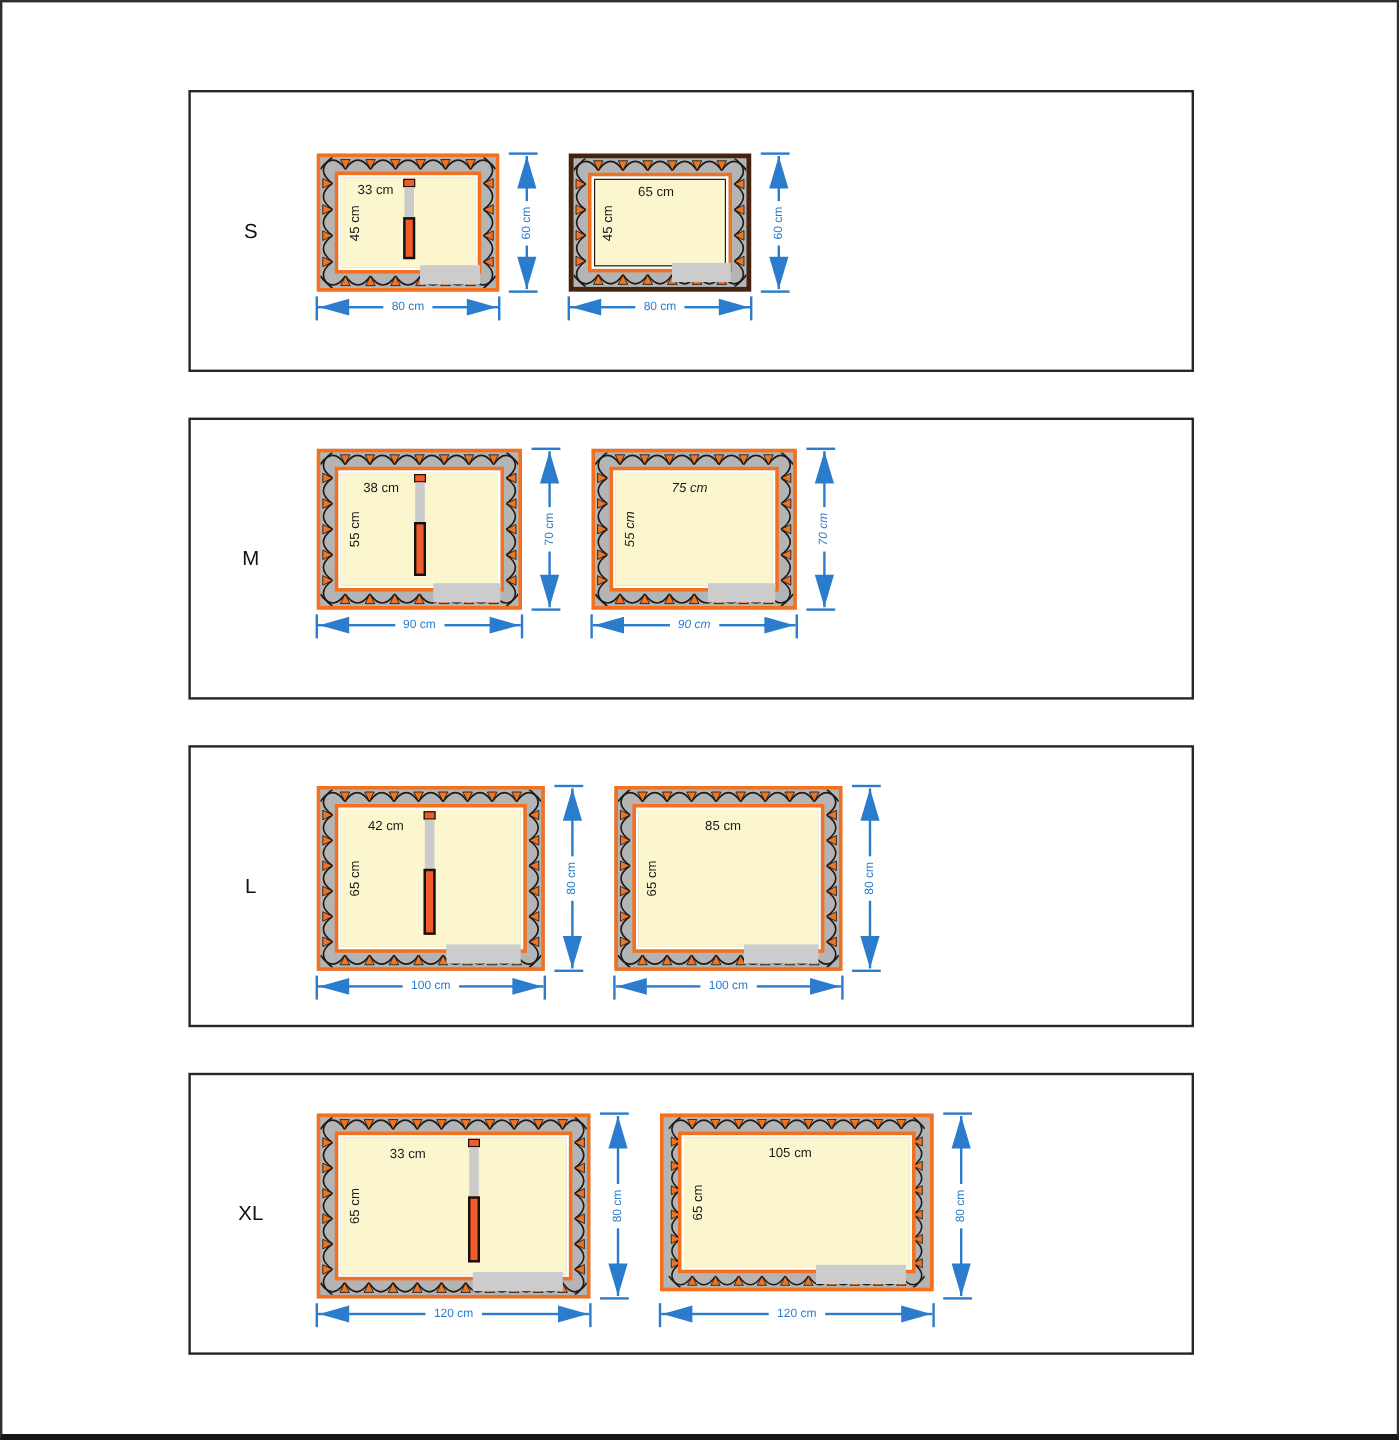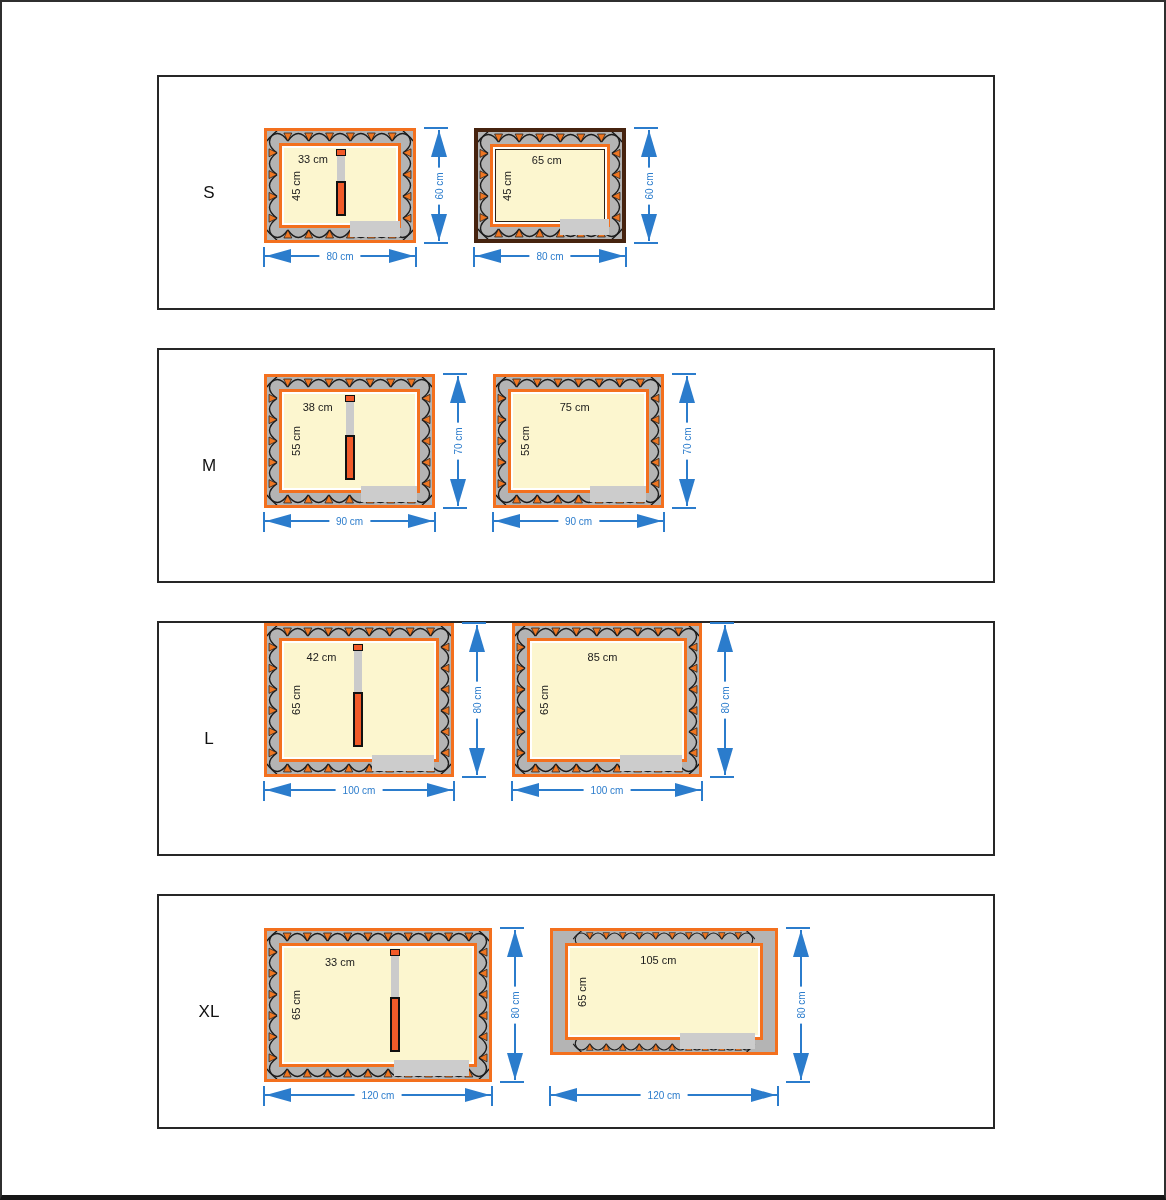--- a/index.html
+++ b/index.html
@@ -337,7 +337,7 @@
   </div>
 
   <div class="plan-block">
-    <div class="plan-wrap" style="width: 171px; height: 134px;">
+    <div class="plan-wrap" style="width: 171px; height: 134px; font-style: italic;">
       <div class="plan" style="width: 171px; height: 134px;">
         <svg class="hatch" xmlns="http://www.w3.org/2000/svg" viewBox="0 0 165 128">
                   <rect x="0" y="0" width="165" height="128" fill="#b4b4b4"></rect>

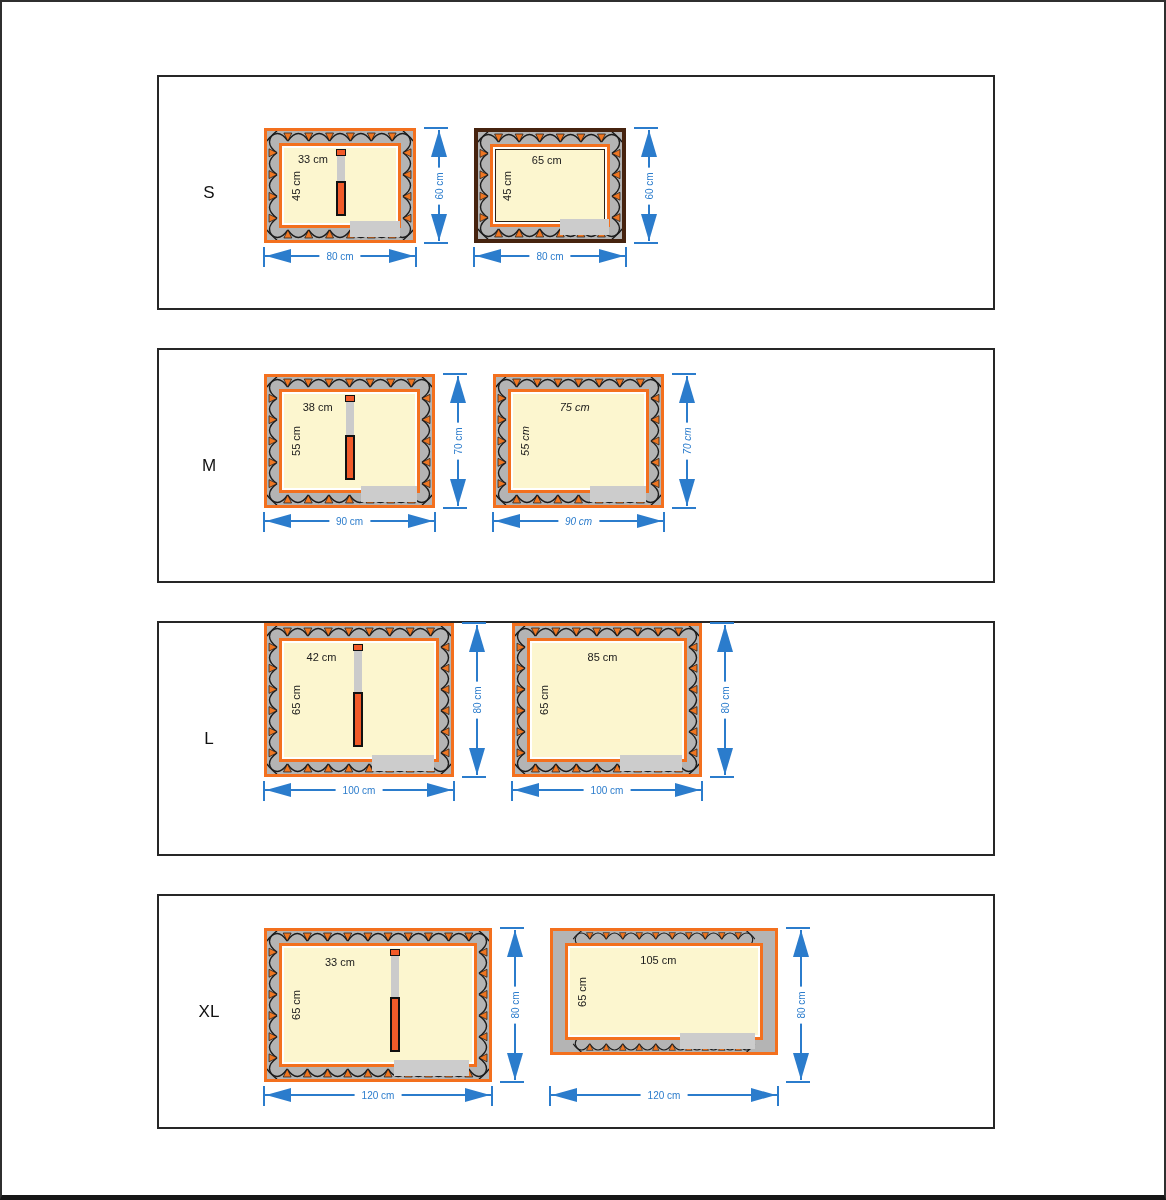--- a/index.html
+++ b/index.html
@@ -432,7 +432,7 @@
 
   <section class="panel">
     <div class="panel-label">L</div>
-    <div class="plans-row" style="">
+    <div class="plans-row" style="padding-top: 32px;">
   <div class="plan-block">
     <div class="plan-wrap" style="width: 190px; height: 154px;">
       <div class="plan" style="width: 190px; height: 154px;">

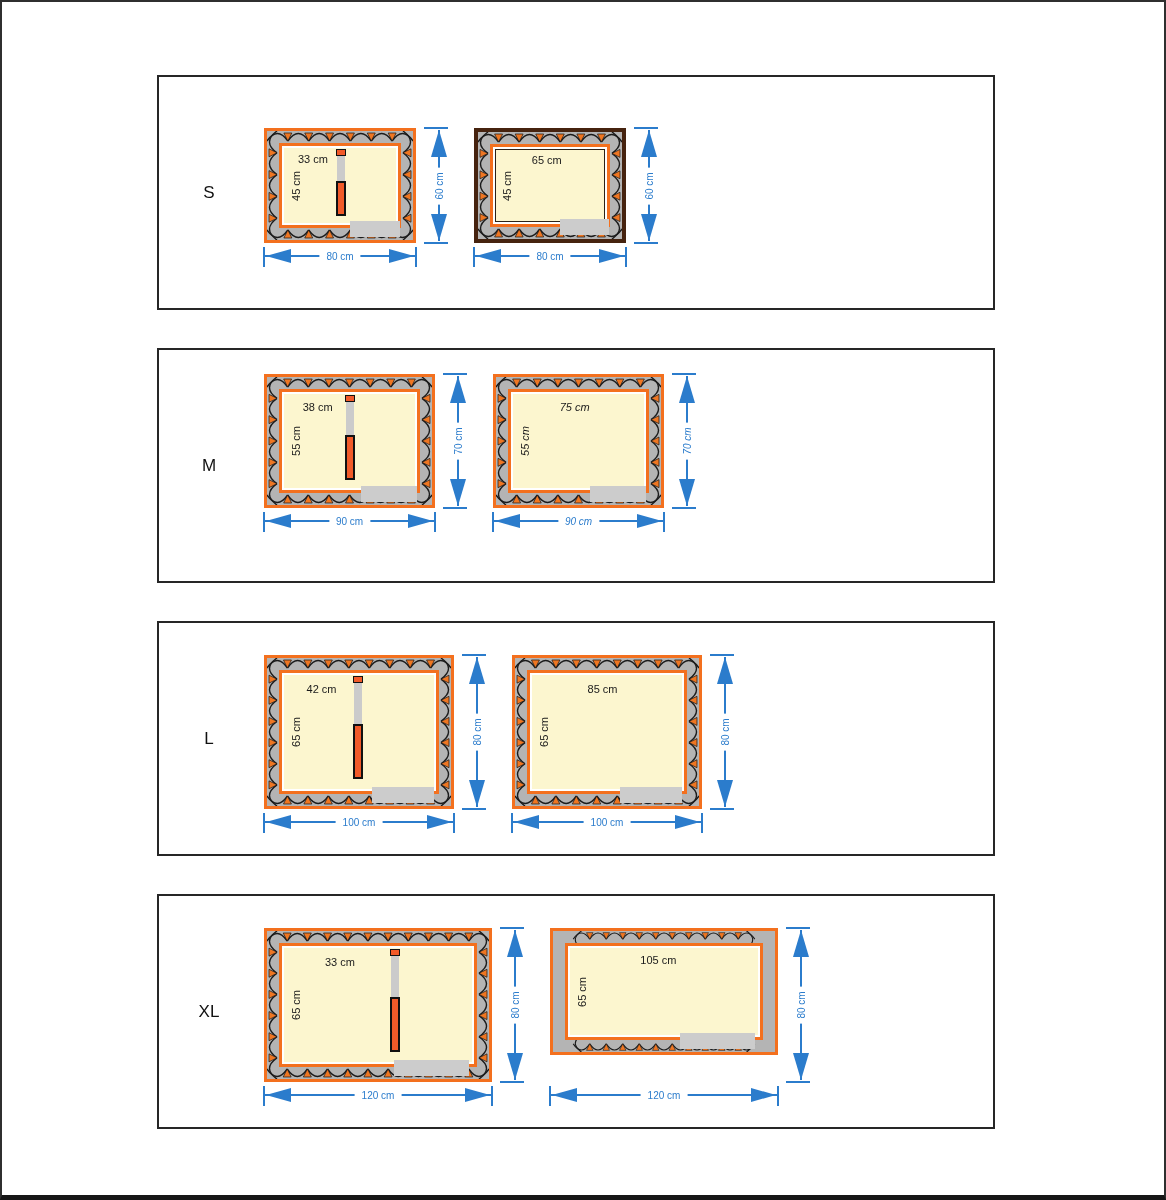--- a/index.html
+++ b/index.html
@@ -756,7 +756,7 @@
 
   <div class="plan-block">
     <div class="plan-wrap" style="width: 228px; height: 154px;">
-      <div class="plan" style="width: 228px; height: 127px;">
+      <div class="plan" style="width: 228px; height: 148px;">
         <svg class="hatch" xmlns="http://www.w3.org/2000/svg" viewBox="0 0 222 148">
                   <rect x="0" y="0" width="222" height="148" fill="#b4b4b4"></rect>
                   <g fill="none" stroke="#1b1b1b" stroke-width="1.4">

